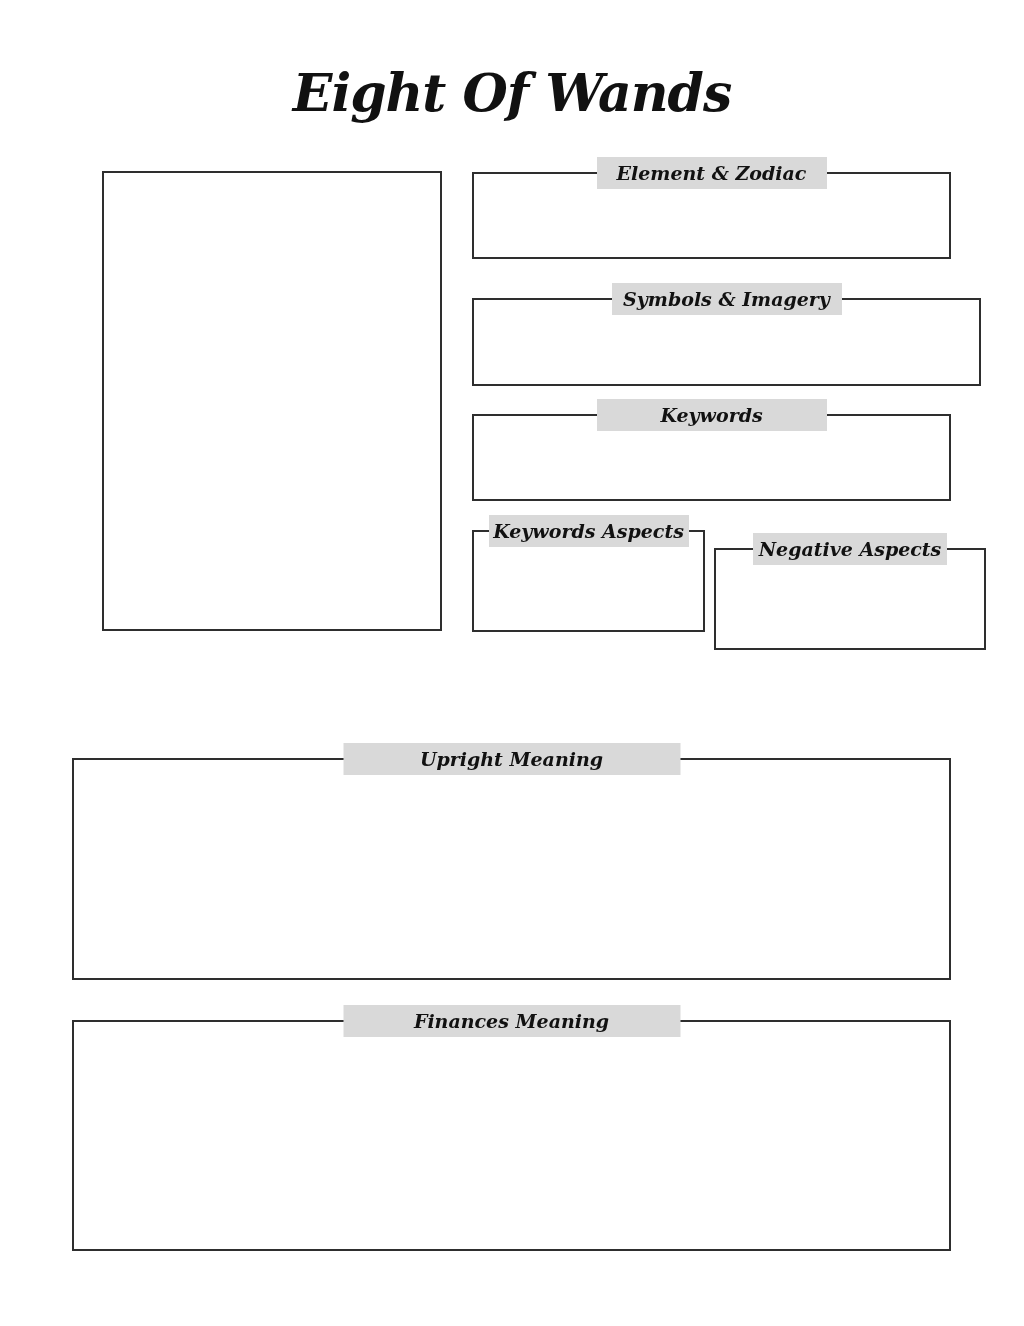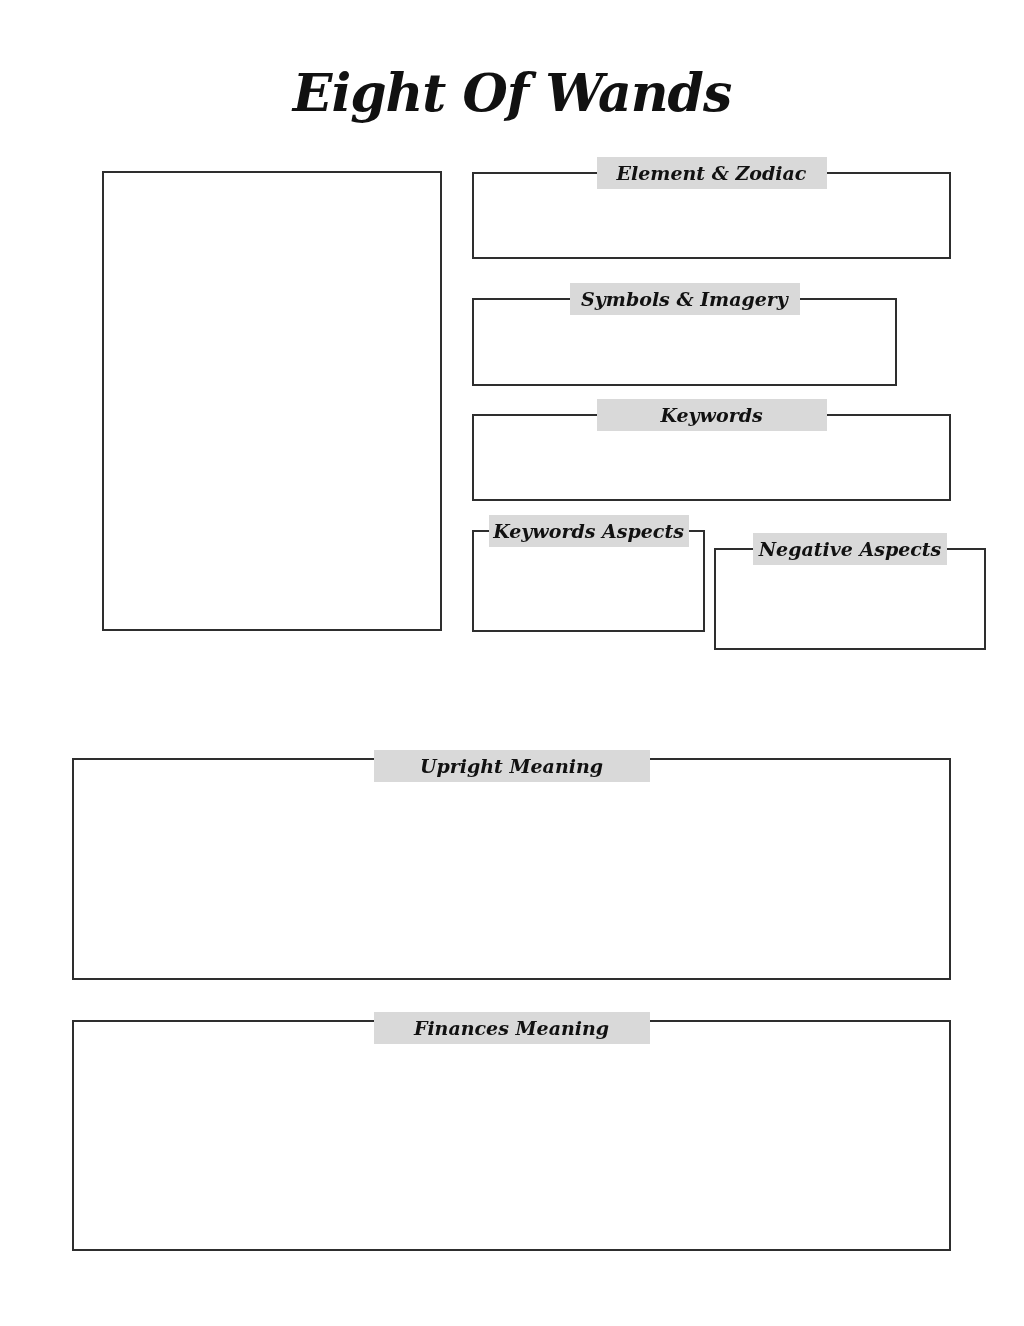--- a/index.html
+++ b/index.html
@@ -53,7 +53,7 @@
   .tag-w320{width:276px;margin-top:7px;}
 
   .panel-element{left:472px;top:172px;width:479px;height:87px;}
-  .panel-symbols{left:472px;top:298px;width:425px;height:88px;}
+  .panel-symbols{left:472px;top:298px;width:509px;height:88px;}
   .panel-keywords{left:472px;top:414px;width:479px;height:87px;}
   .panel-positive{left:472px;top:530px;width:233px;height:102px;}
   .panel-negative{left:714px;top:548px;width:272px;height:102px;}

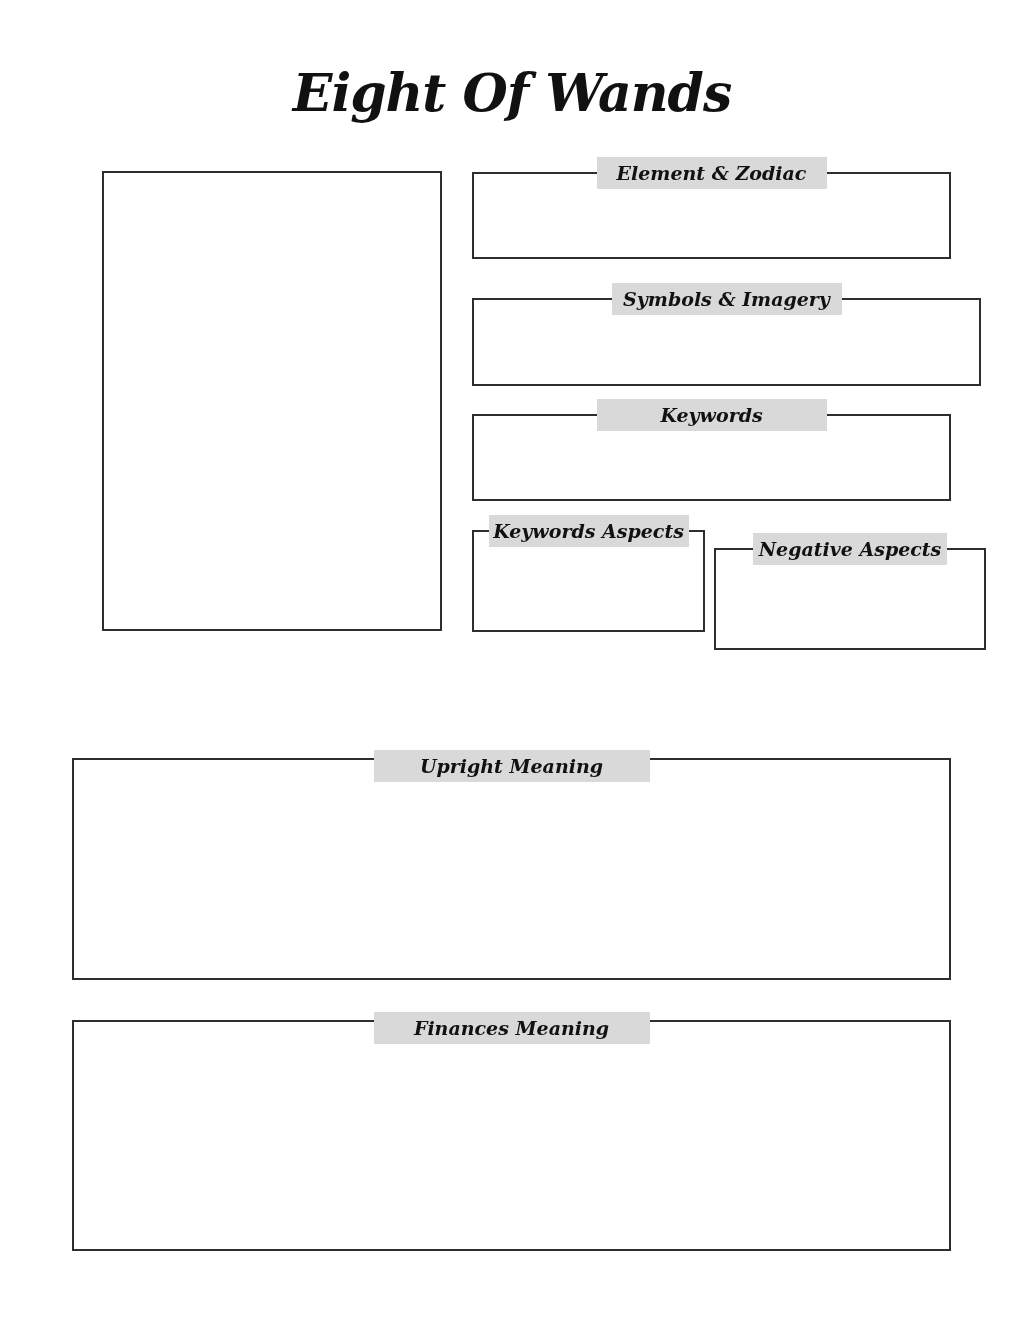--- a/index.html
+++ b/index.html
@@ -50,7 +50,7 @@
   .tag-w230{width:230px;}
   .tag-w200{width:200px;}
   .tag-w194{width:194px;}
-  .tag-w320{width:276px;margin-top:7px;}
+  .tag-w320{width:337px;}
 
   .panel-element{left:472px;top:172px;width:479px;height:87px;}
   .panel-symbols{left:472px;top:298px;width:509px;height:88px;}

